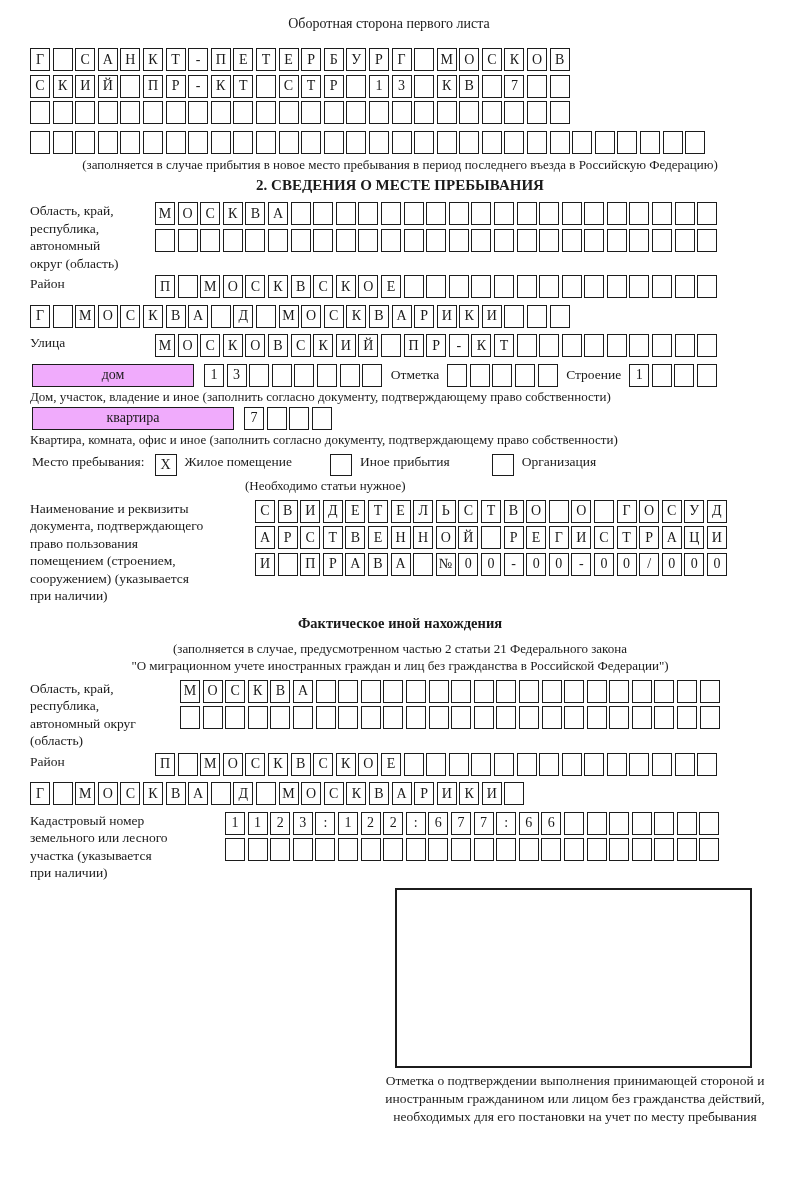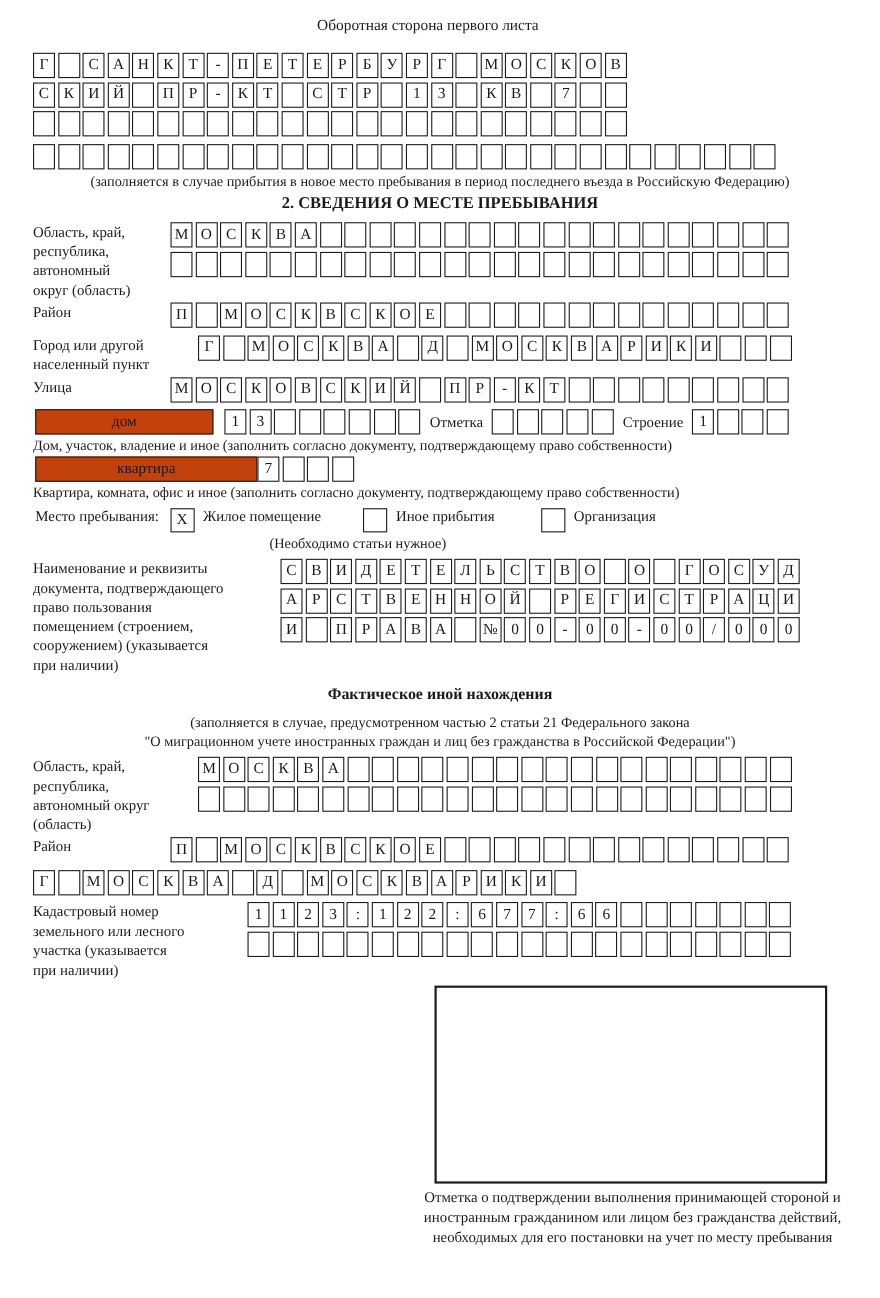--- a/index.html
+++ b/index.html
@@ -279,8 +279,6 @@
 </div>
 
 <div class="form-block">
-  <div class="label lw150">Город или другой
-населенный пункт</div>
   <div class="cells-row">
       <span class="cell">Г</span>
       <span class="cell"></span>

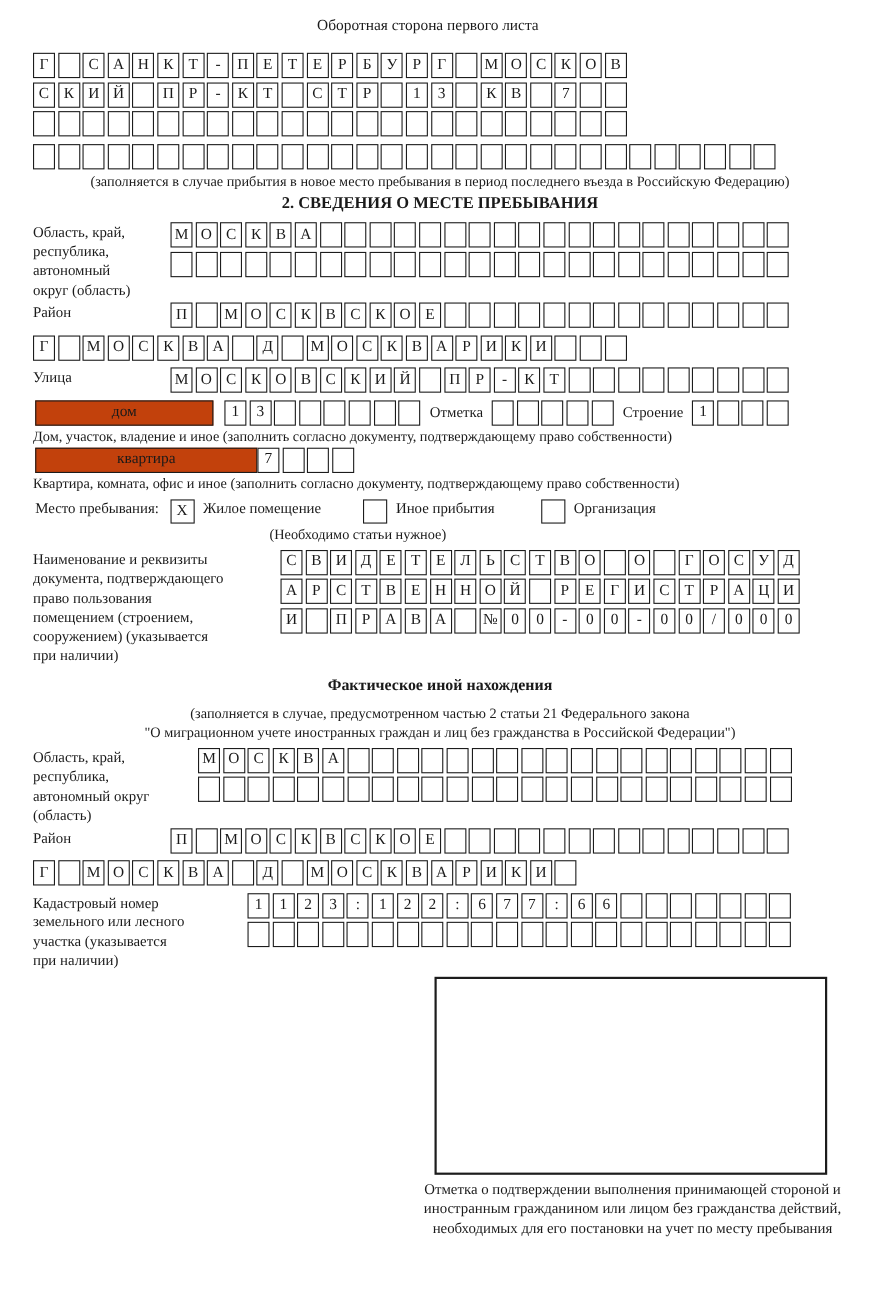--- a/index.html
+++ b/index.html
@@ -26,7 +26,7 @@
   .wide-box {
     flex:none; height:21px; border:1.6px solid #1c1c1c;
     display:flex; align-items:center; justify-content:center;
-    font-size:14px; background:#c2410c;
+    font-size:14px; background:#f0abfc;
   }
   .caption { font-size:13px; line-height:16px; }
   .caption.center { text-align:center; }

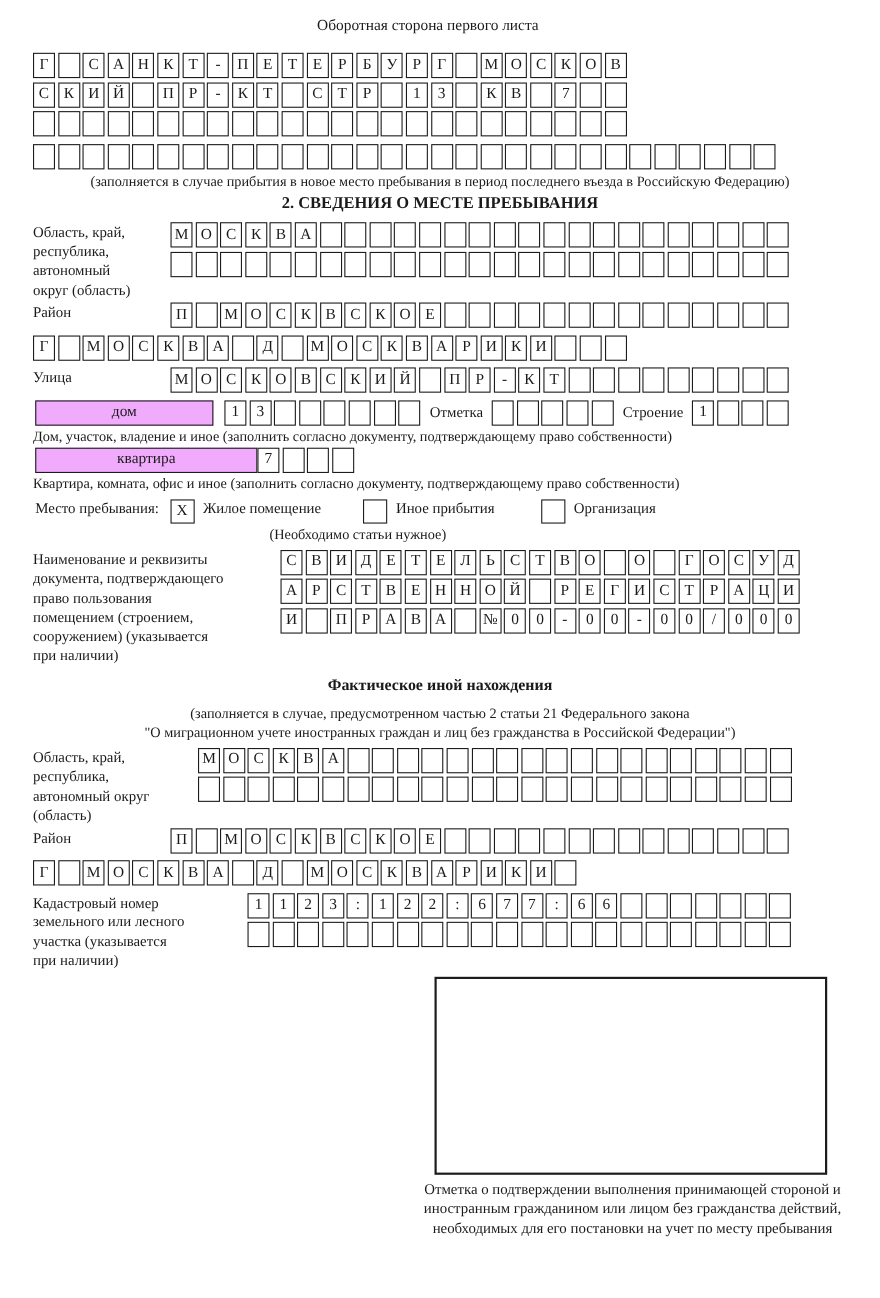--- a/index.html
+++ b/index.html
@@ -369,7 +369,7 @@
 <div class="caption mb2">Дом, участок, владение и иное (заполнить согласно документу, подтверждающему право собственности)</div>
 
 <div class="dom-row">
-  <div class="wide-box" style="width:200px; ">квартира</div>
+  <div class="wide-box" style="width:200px; margin-right:10px;">квартира</div>
   <div class="cells-row" style="margin-bottom:0;">
       <span class="cell">7</span>
       <span class="cell"></span>

